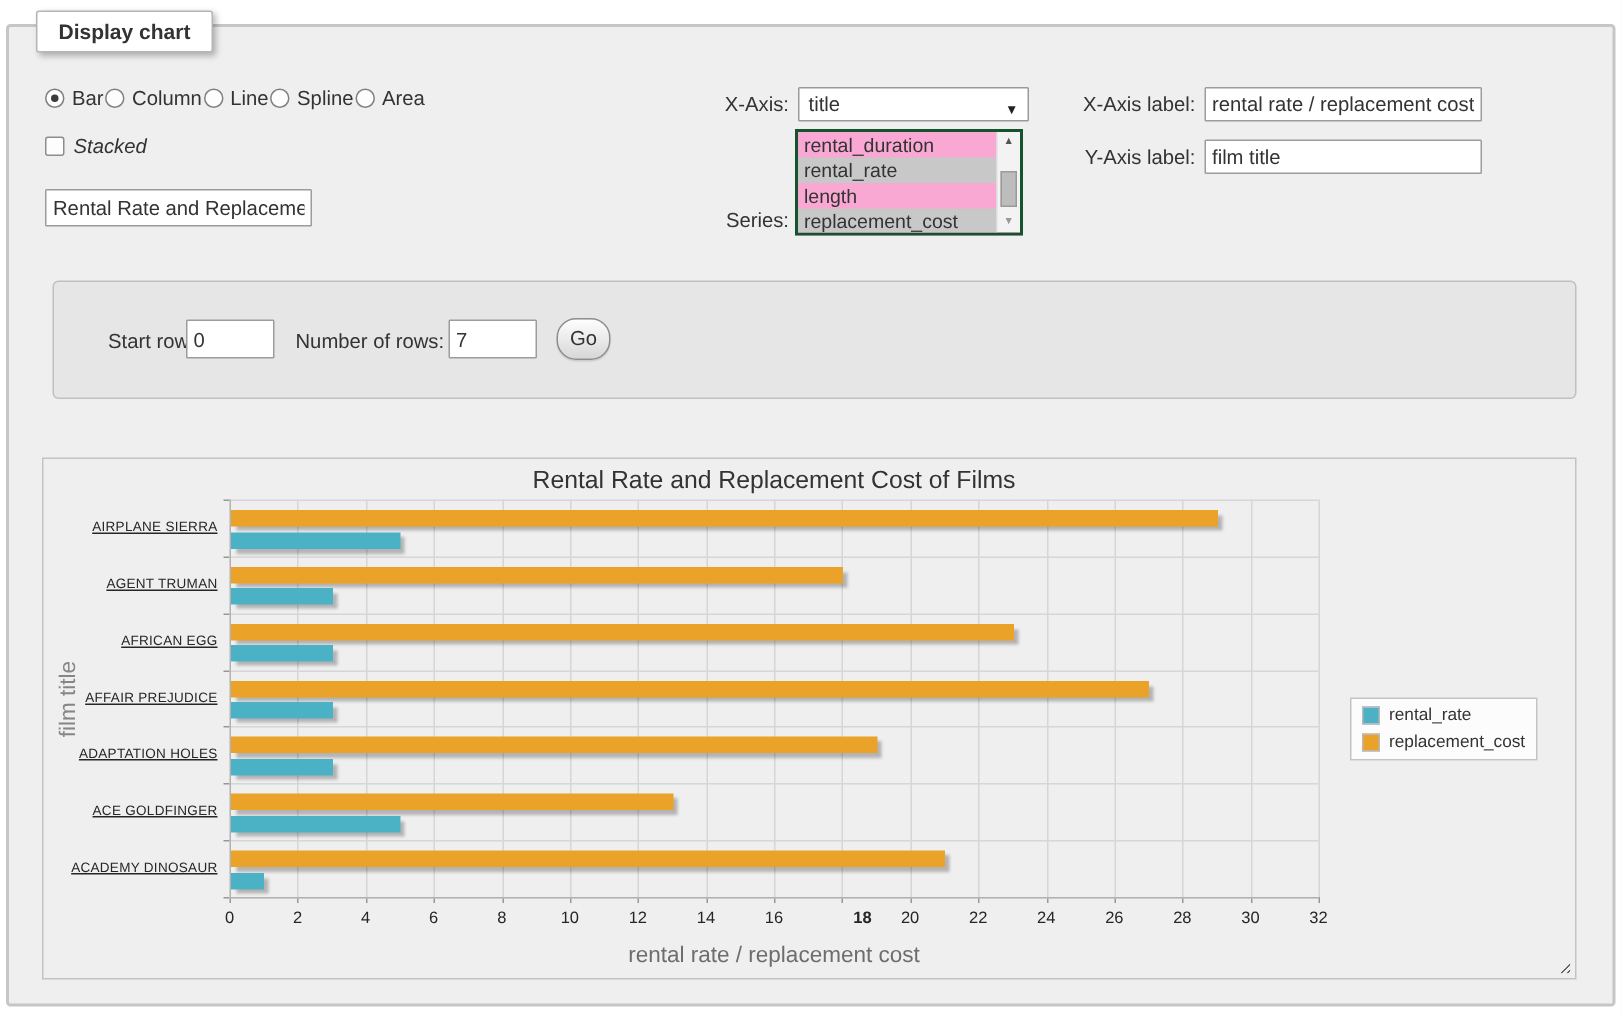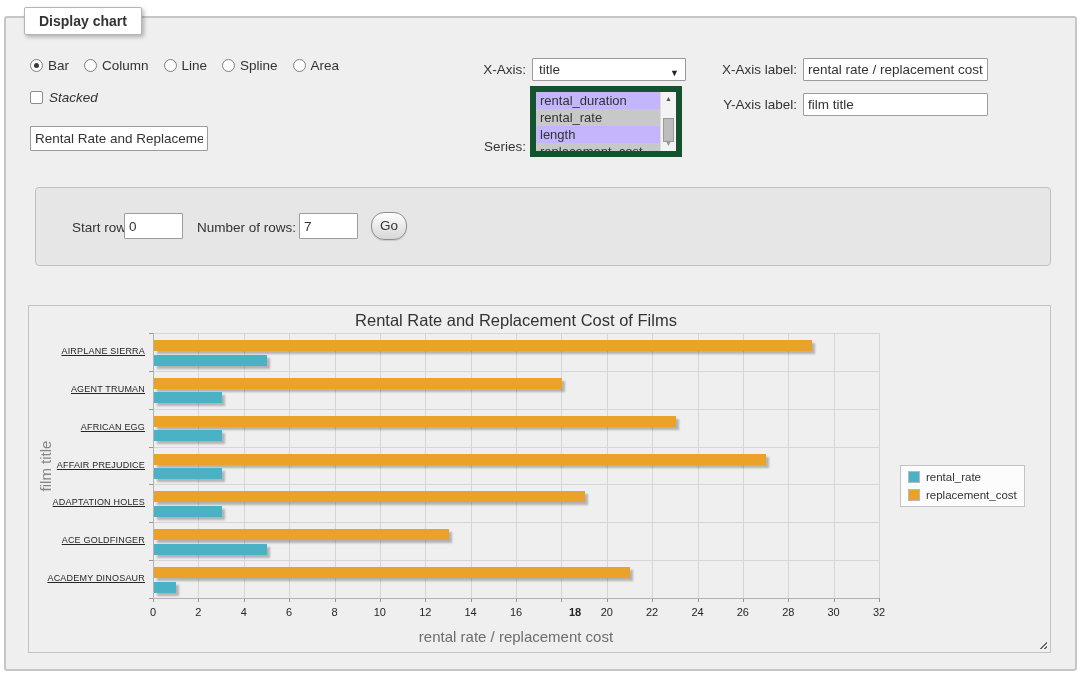--- a/index.html
+++ b/index.html
@@ -18,7 +18,7 @@
   .lbl { position: absolute; font-size: 13.5px; color: #333; white-space: nowrap; }
   .lbl.ralign { text-align: right; }
 
-  .radio-group { position: absolute; left: 24px; top: 40px; display: flex; gap: 15px; }
+  .radio-group { position: absolute; left: 24px; top: 40px; display: flex; gap: 1px; }
   .radio-item { display: flex; align-items: center; gap: 5px; font-size: 13.5px; cursor: default; }
   .radio { width: 13px; height: 13px; border: 1px solid #808080; border-radius: 50%;
     background: #fdfdfd; position: relative; flex: 0 0 auto; }

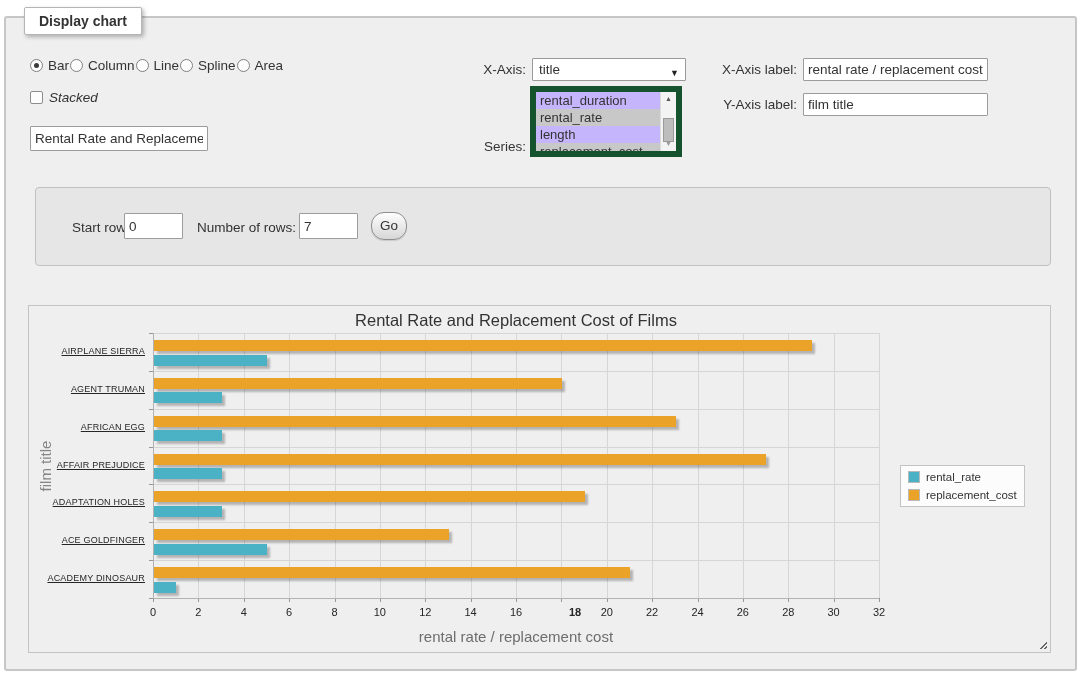--- a/index.html
+++ b/index.html
@@ -38,7 +38,7 @@
   .fake-select .arrow { position: absolute; right: 6px; top: 4px; font-size: 9px; color: #222; }
 
   .listbox { position: absolute; left: 524px; top: 68px; width: 152px; height: 71px;
-    background: #c4b5fd; border: 6px solid #14532d; overflow: hidden; }
+    background: #f9a8d4; border: 2px solid #14532d; overflow: hidden; }
   .listbox .option { height: 17px; line-height: 17px; font-size: 13px; padding-left: 4px;
     width: calc(100% - 16px); white-space: nowrap; }
   .listbox .option.selected { background: #c8c8c8; }

